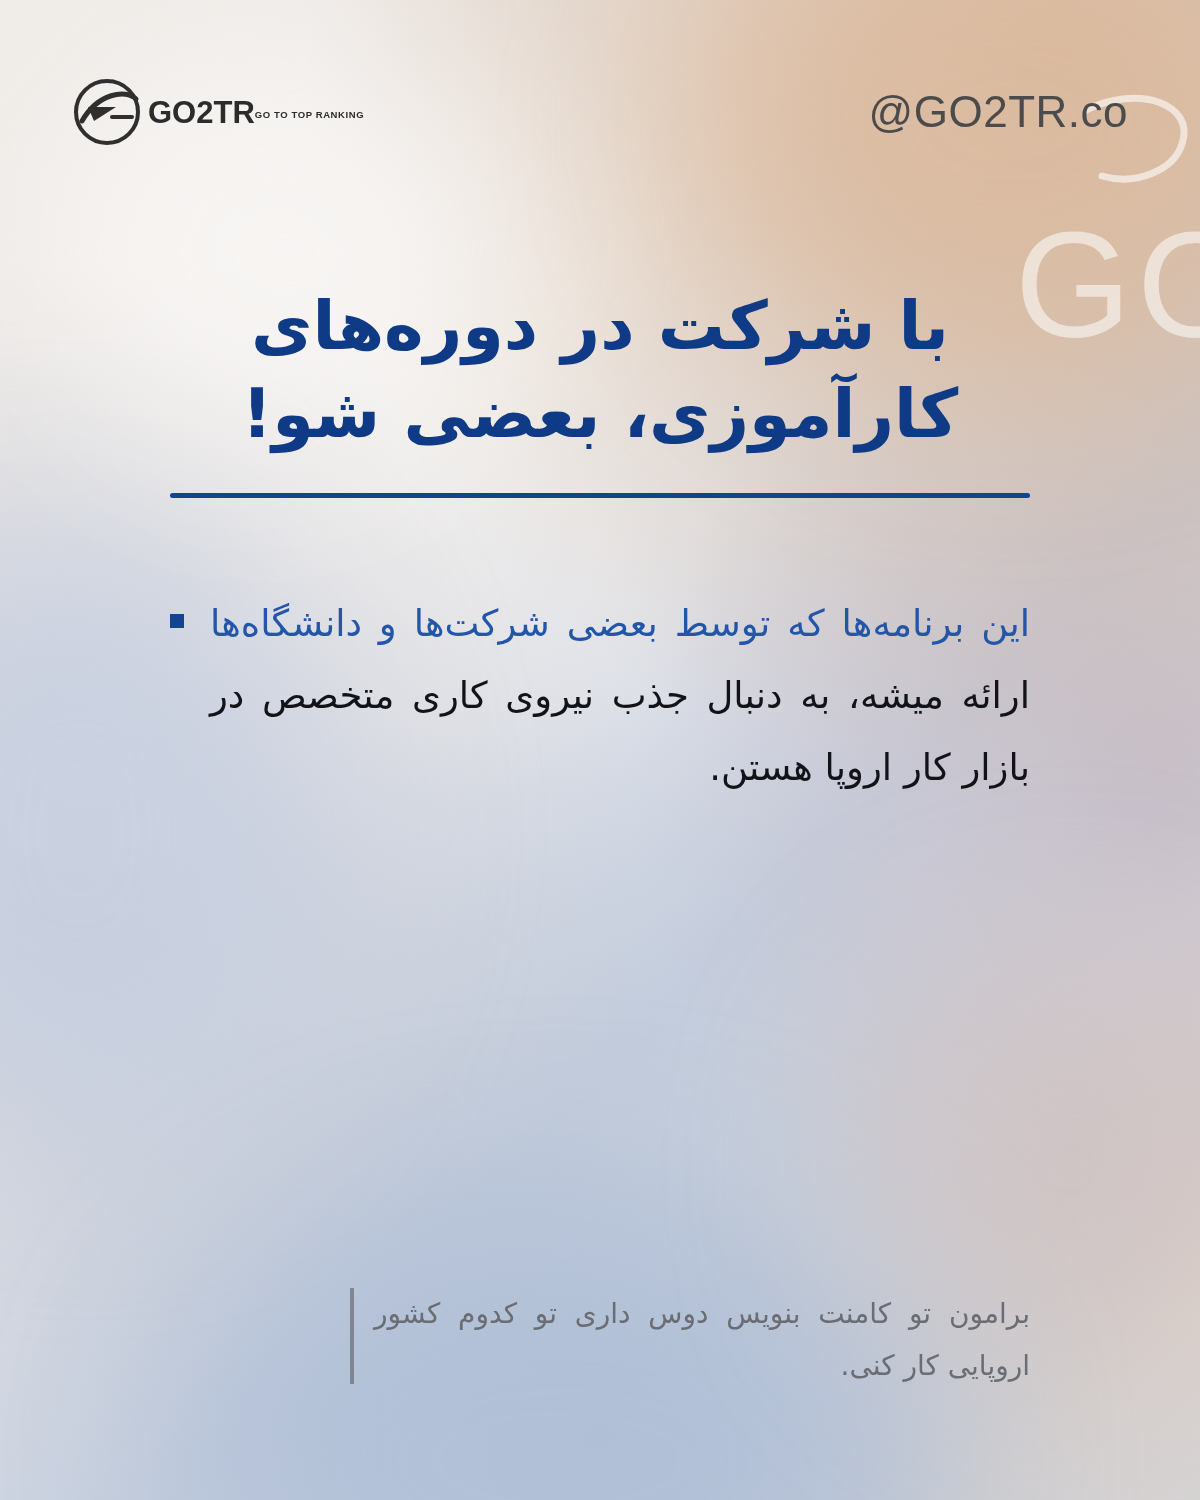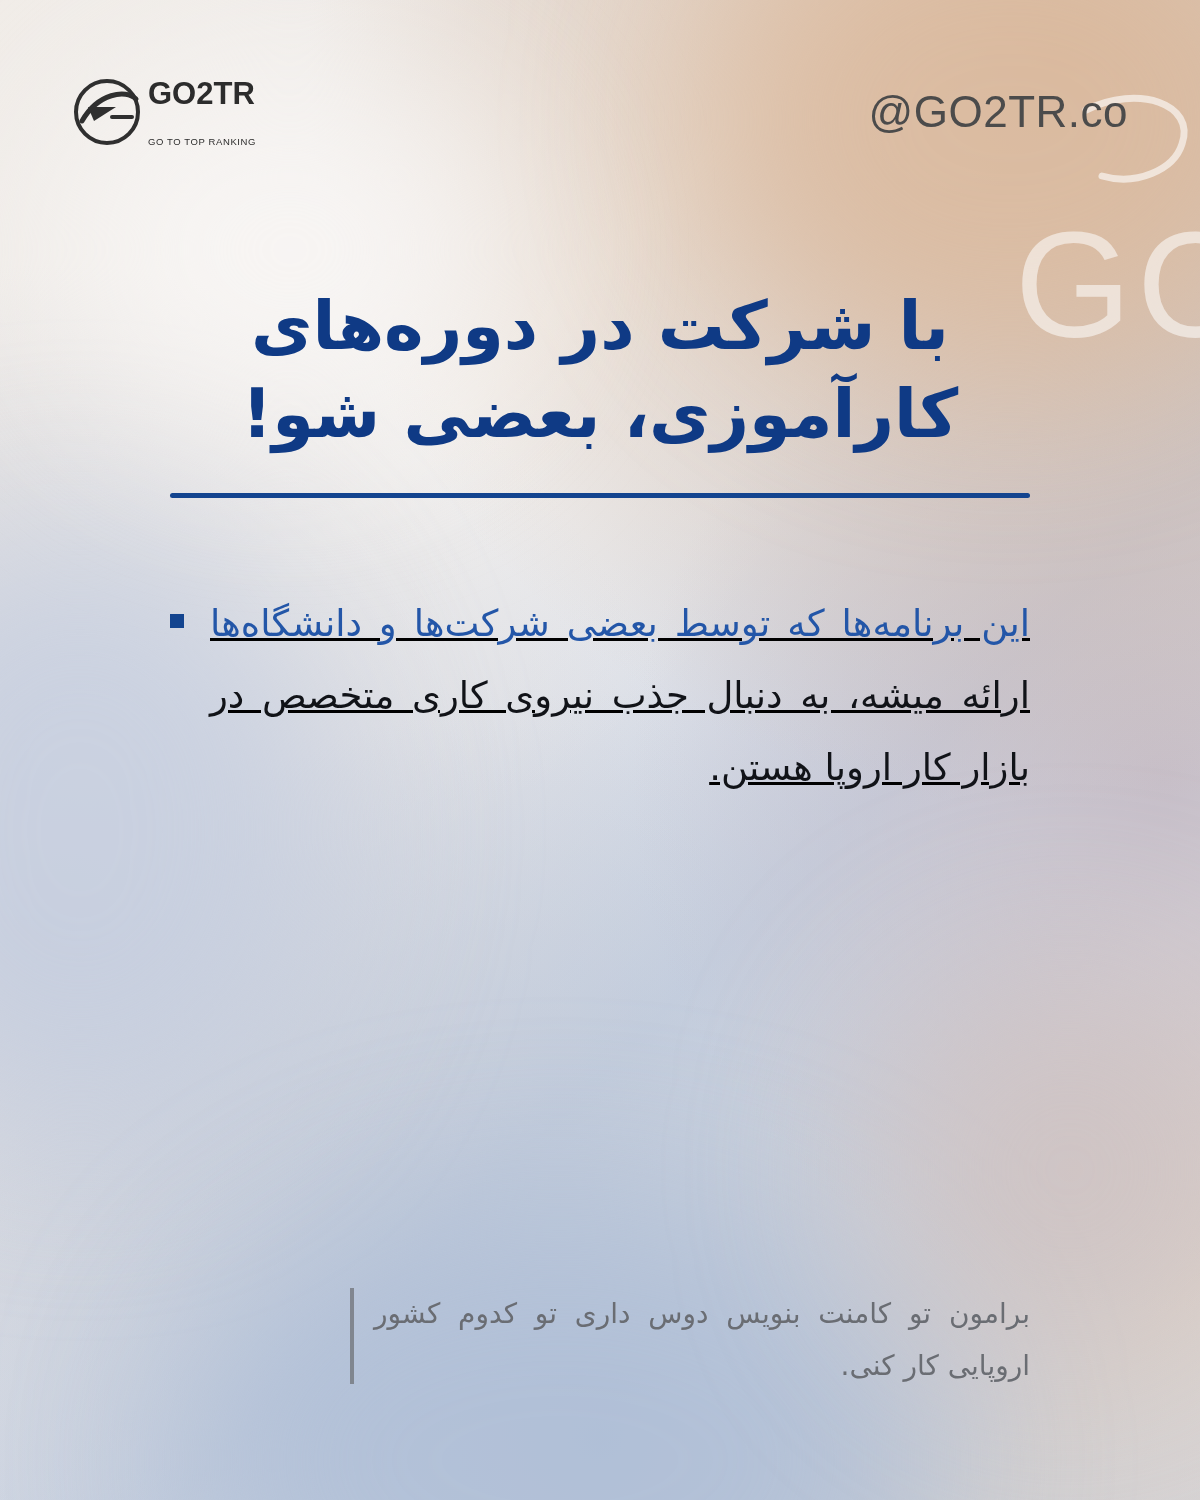--- a/index.html
+++ b/index.html
@@ -87,10 +87,9 @@
   }
   .logo-text {
     display: flex;
-    flex-direction: column;
+    flex-direction: row;
     justify-content: center;
     line-height: 1;
-    gap: 27px;
   }
   .logo-text .main {
     font-size: 31px;

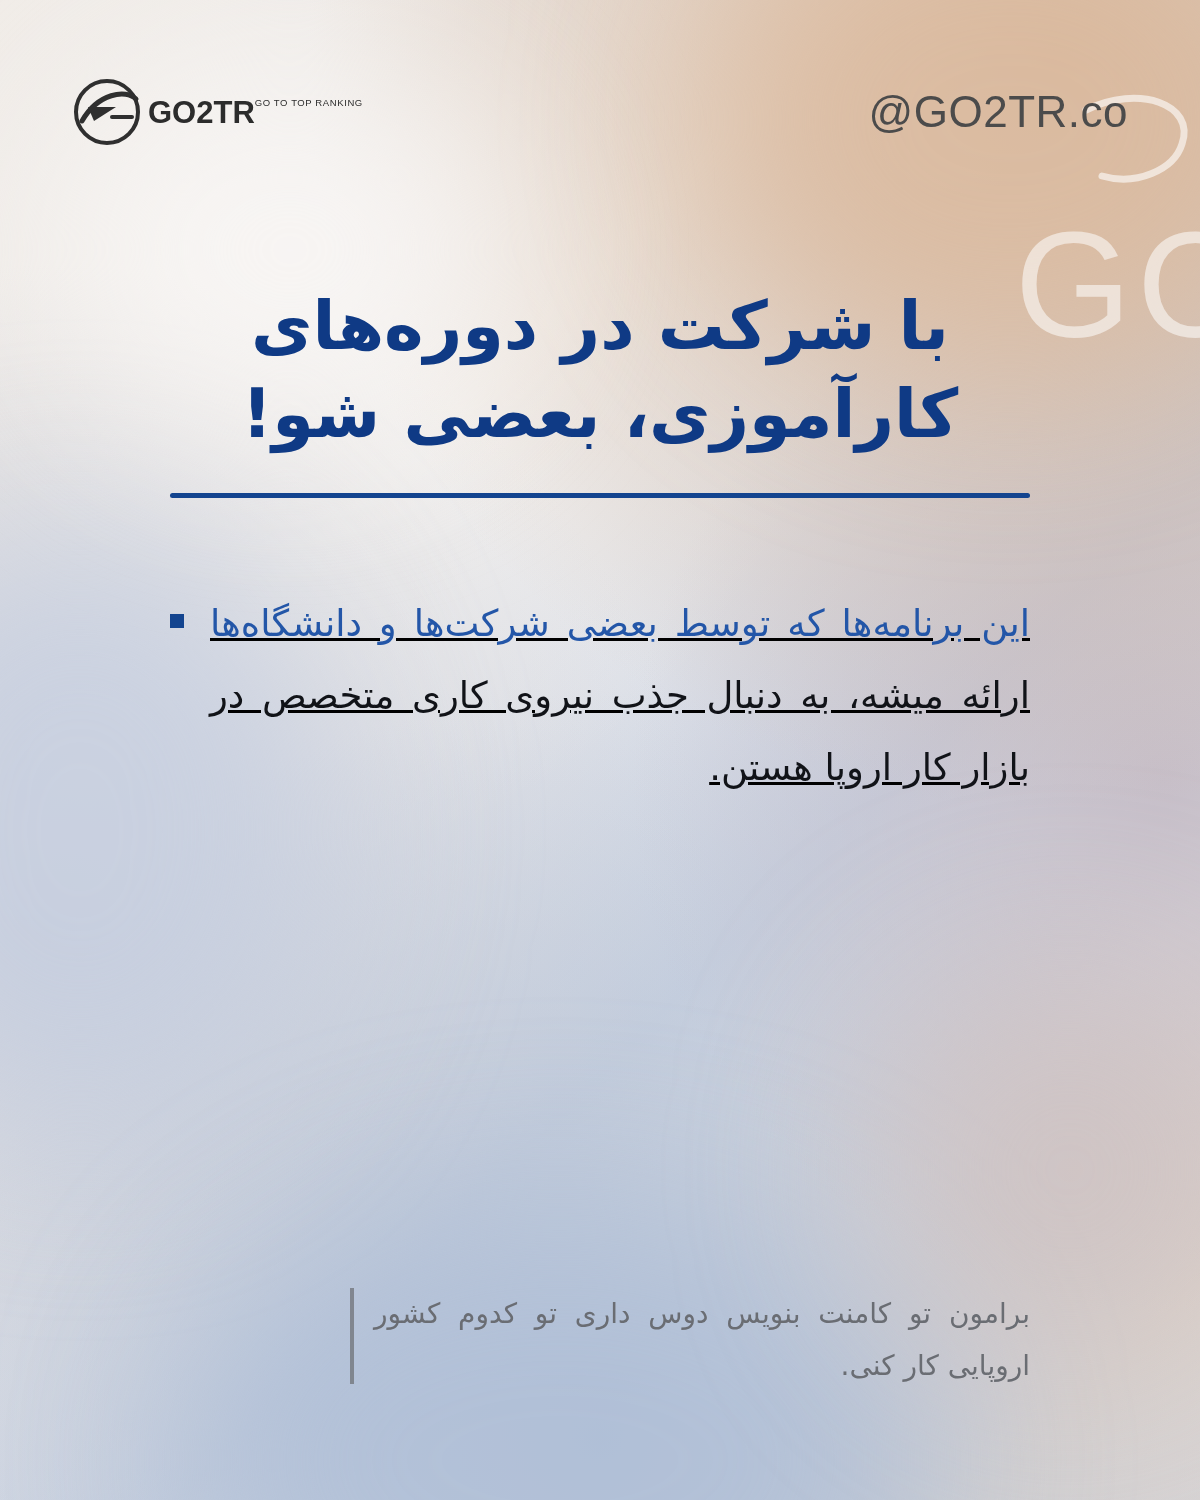--- a/index.html
+++ b/index.html
@@ -100,10 +100,10 @@
   }
   .logo-text .sub {
     font-size: 9.5px;
-    font-weight: 400;
+    font-weight: 700;
     letter-spacing: 0.6px;
     color: #2c2c2c;
-    margin-top: 1px;
+    margin-top: 13px;
     text-align: right;
     font-family: "Liberation Sans", sans-serif;
   }

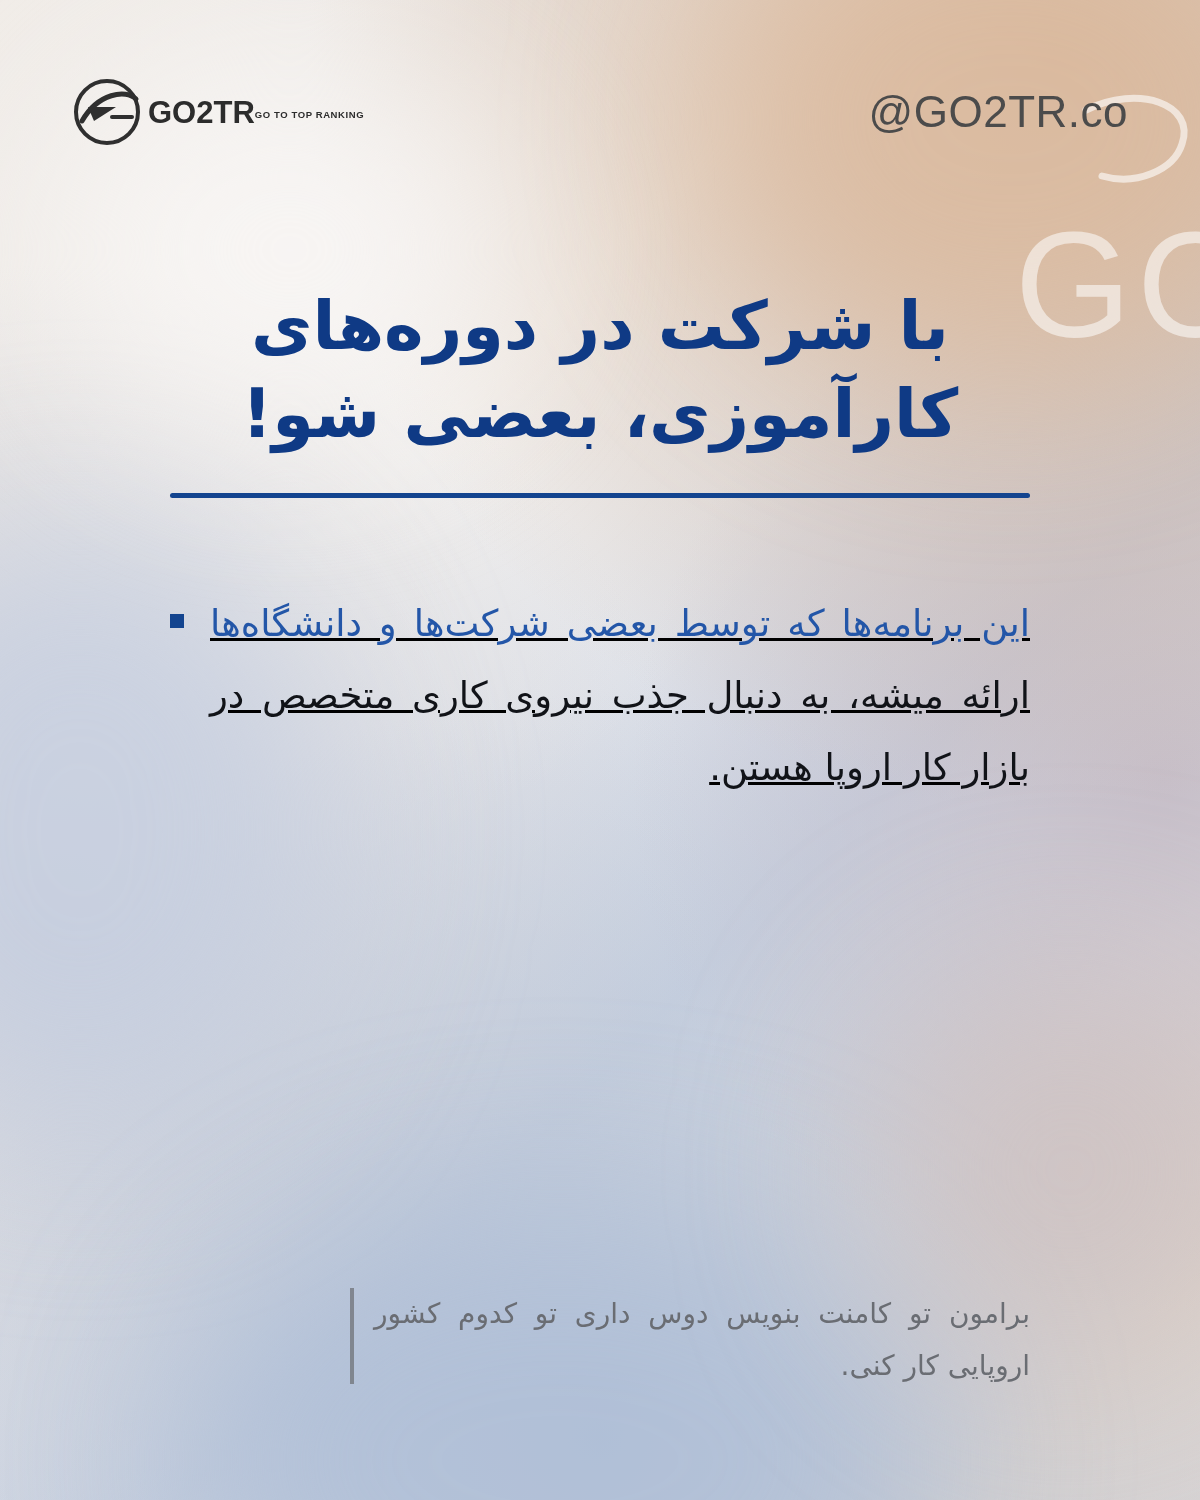--- a/index.html
+++ b/index.html
@@ -145,7 +145,6 @@
     top: 588px;
     left: 170px;
     right: 170px;
-    text-decoration: underline;
   }
   .bullet-row {
     display: flex;

